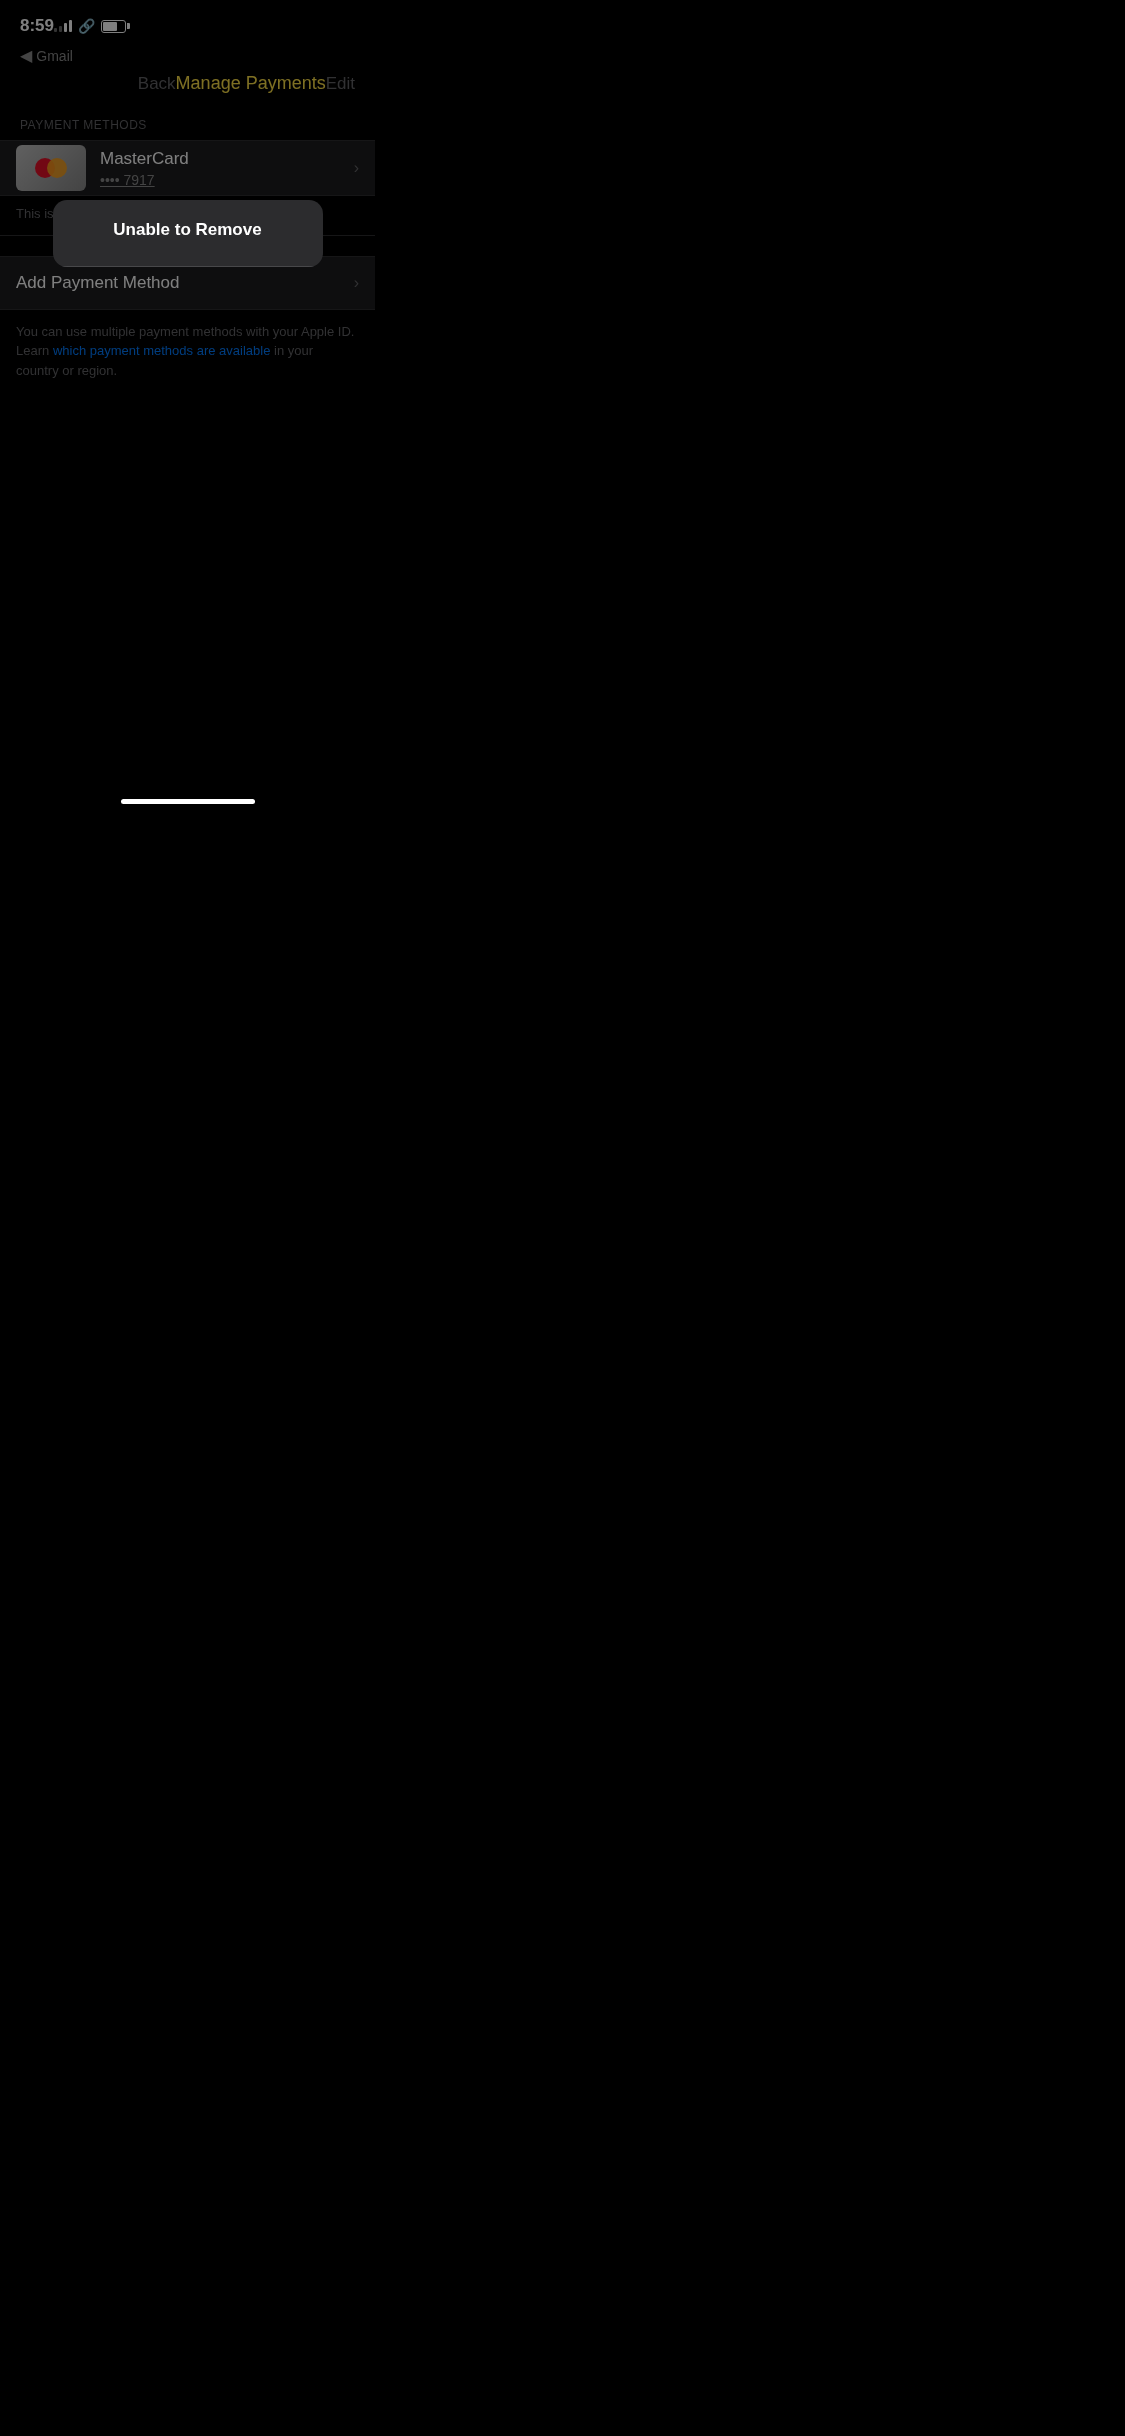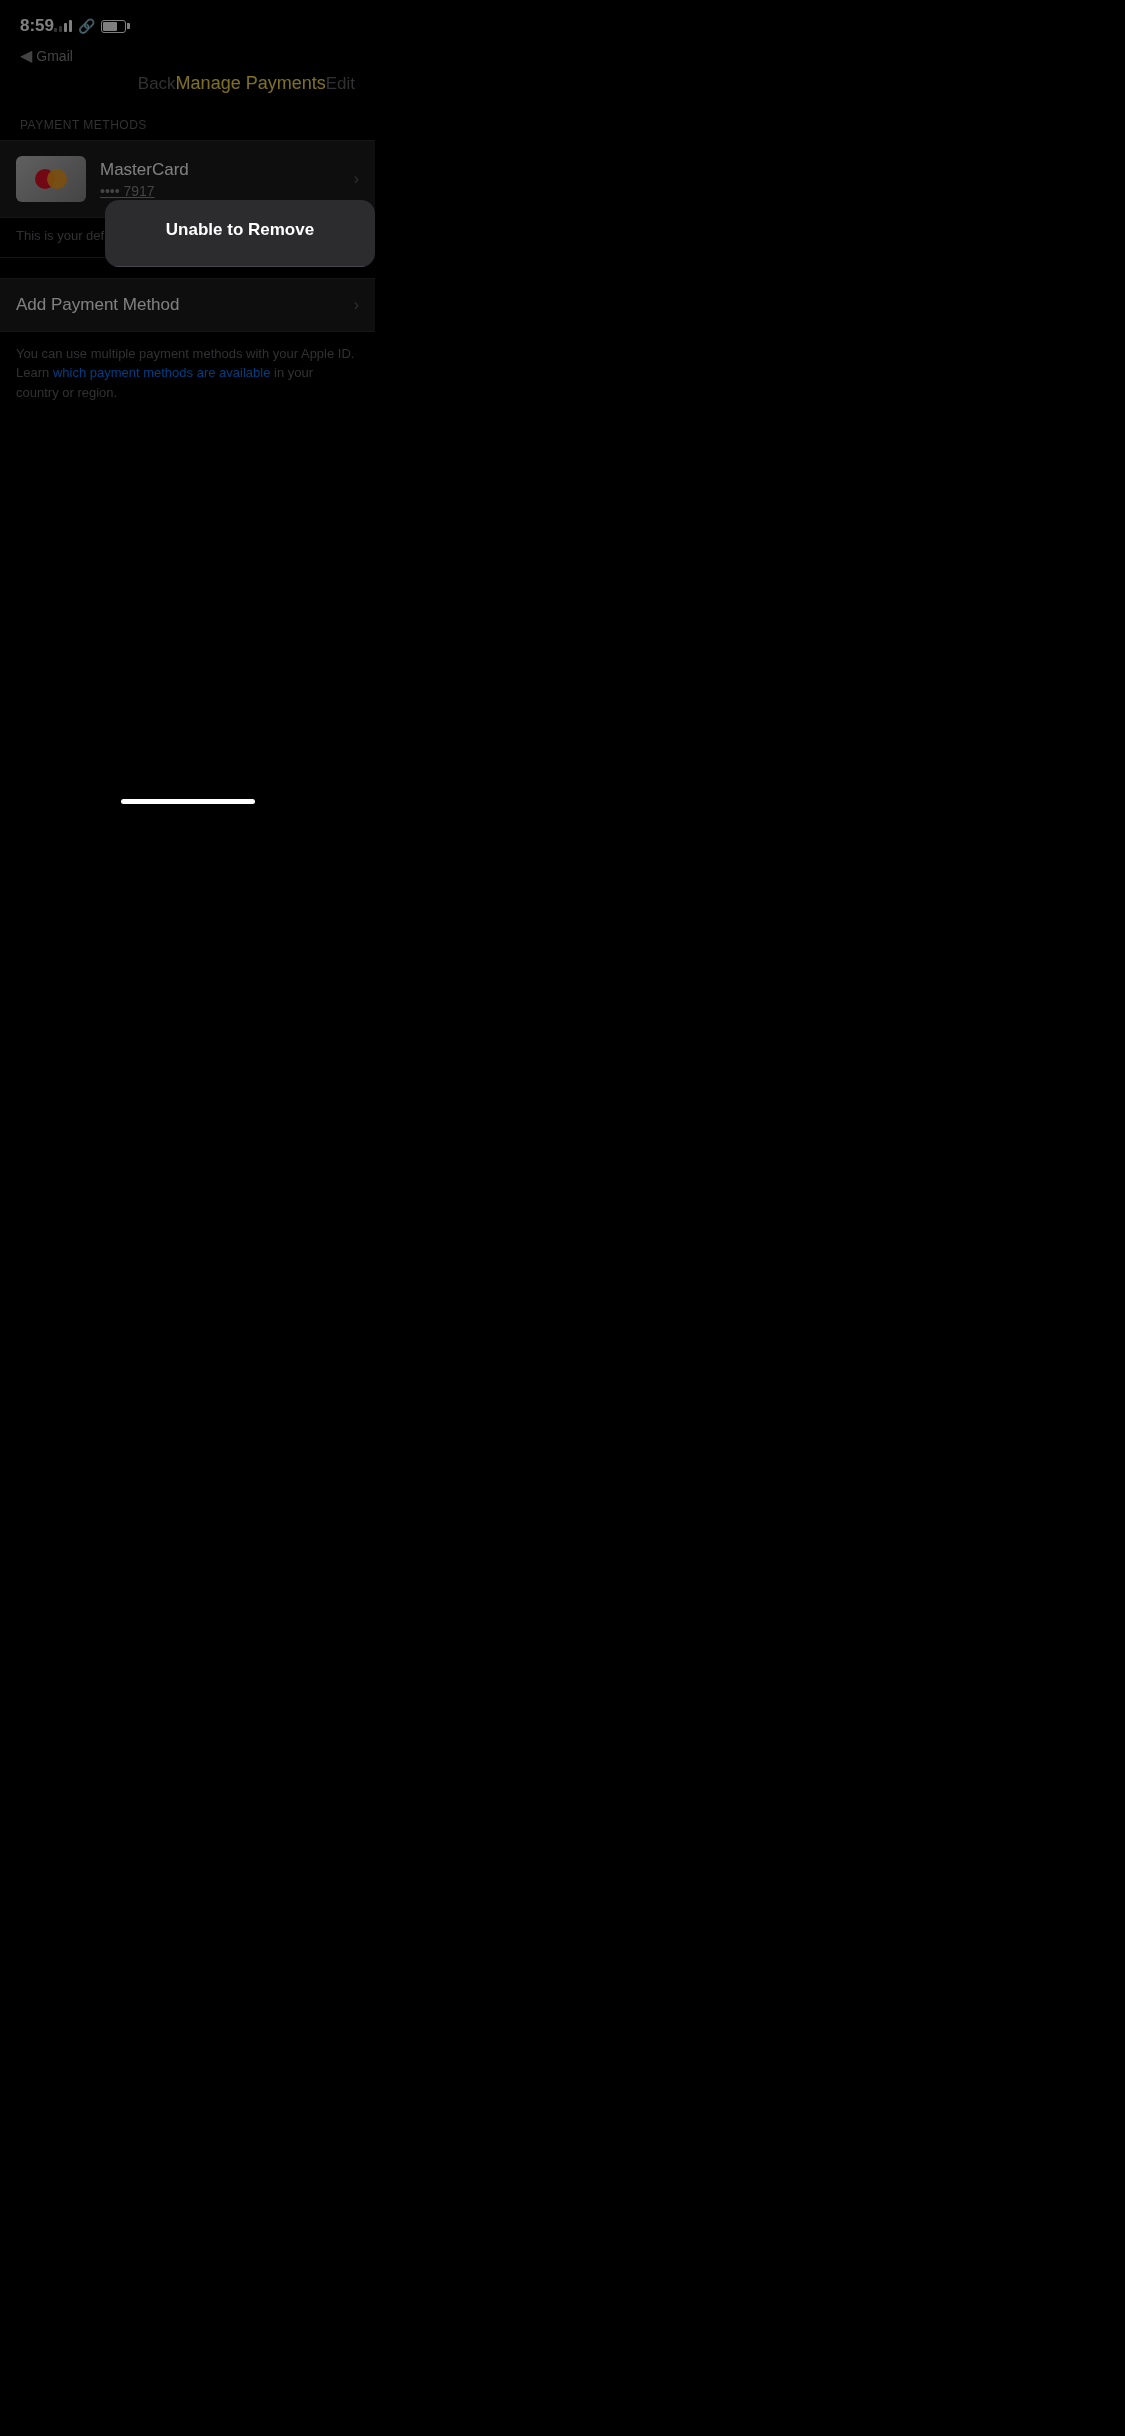--- a/index.html
+++ b/index.html
@@ -125,7 +125,7 @@
       background: #1c1c1e;
       display: flex;
       align-items: center;
-      padding: 15px 16px;
+      padding: 4px 16px;
       border-top: 0.5px solid #2c2c2e;
       border-bottom: 0.5px solid #2c2c2e;
       justify-content: flex-end;

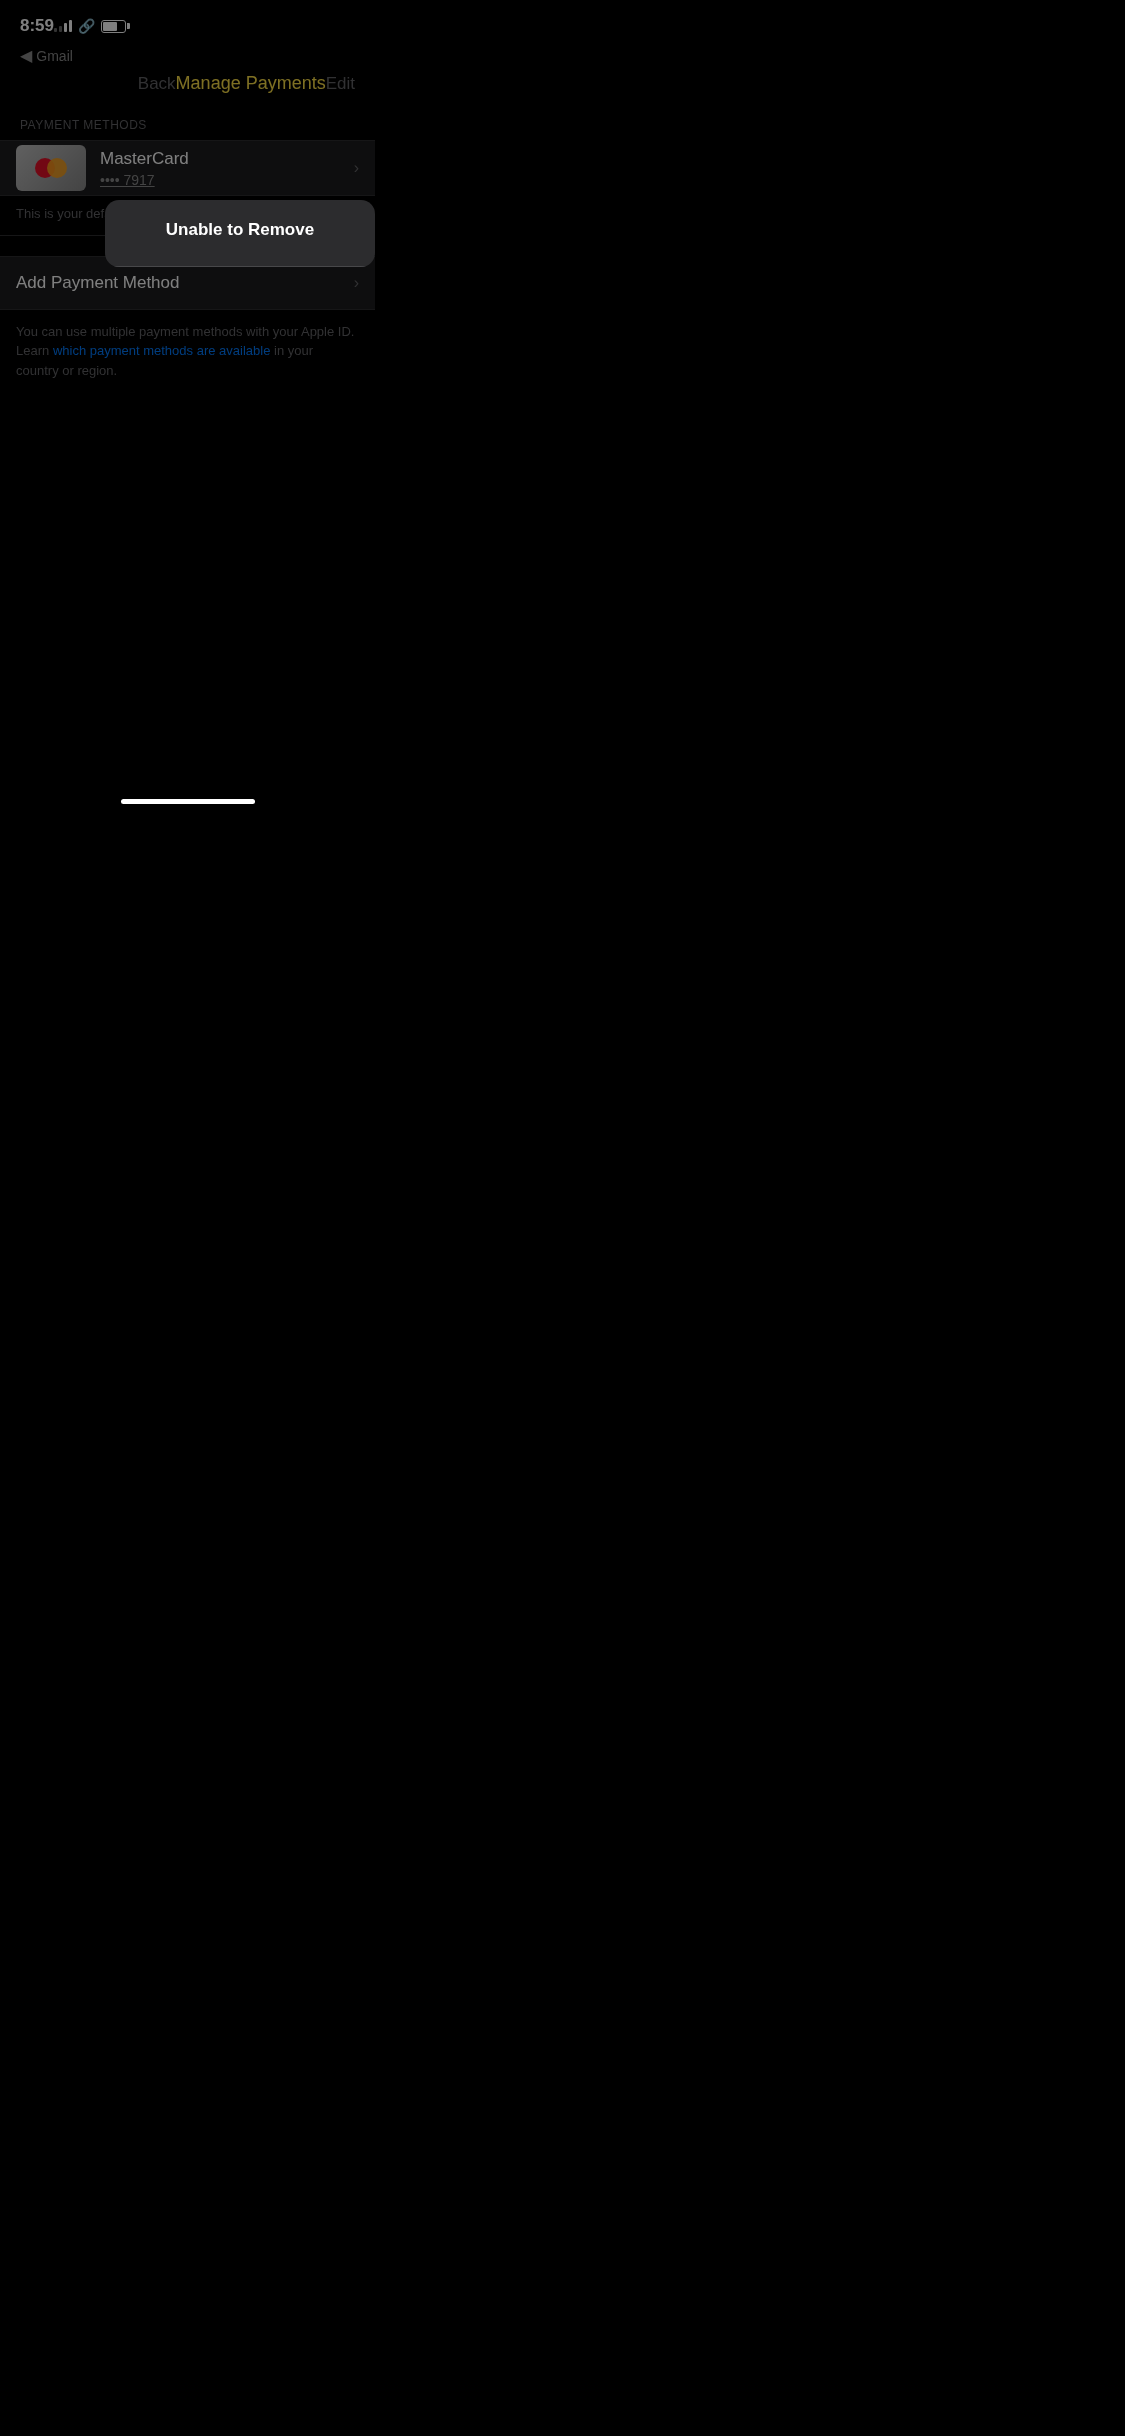--- a/index.html
+++ b/index.html
@@ -238,7 +238,7 @@
       background: rgba(0,0,0,0.5);
       display: flex;
       align-items: flex-start;
-      justify-content: flex-end;
+      justify-content: center;
       padding-top: 200px;
     }
 

